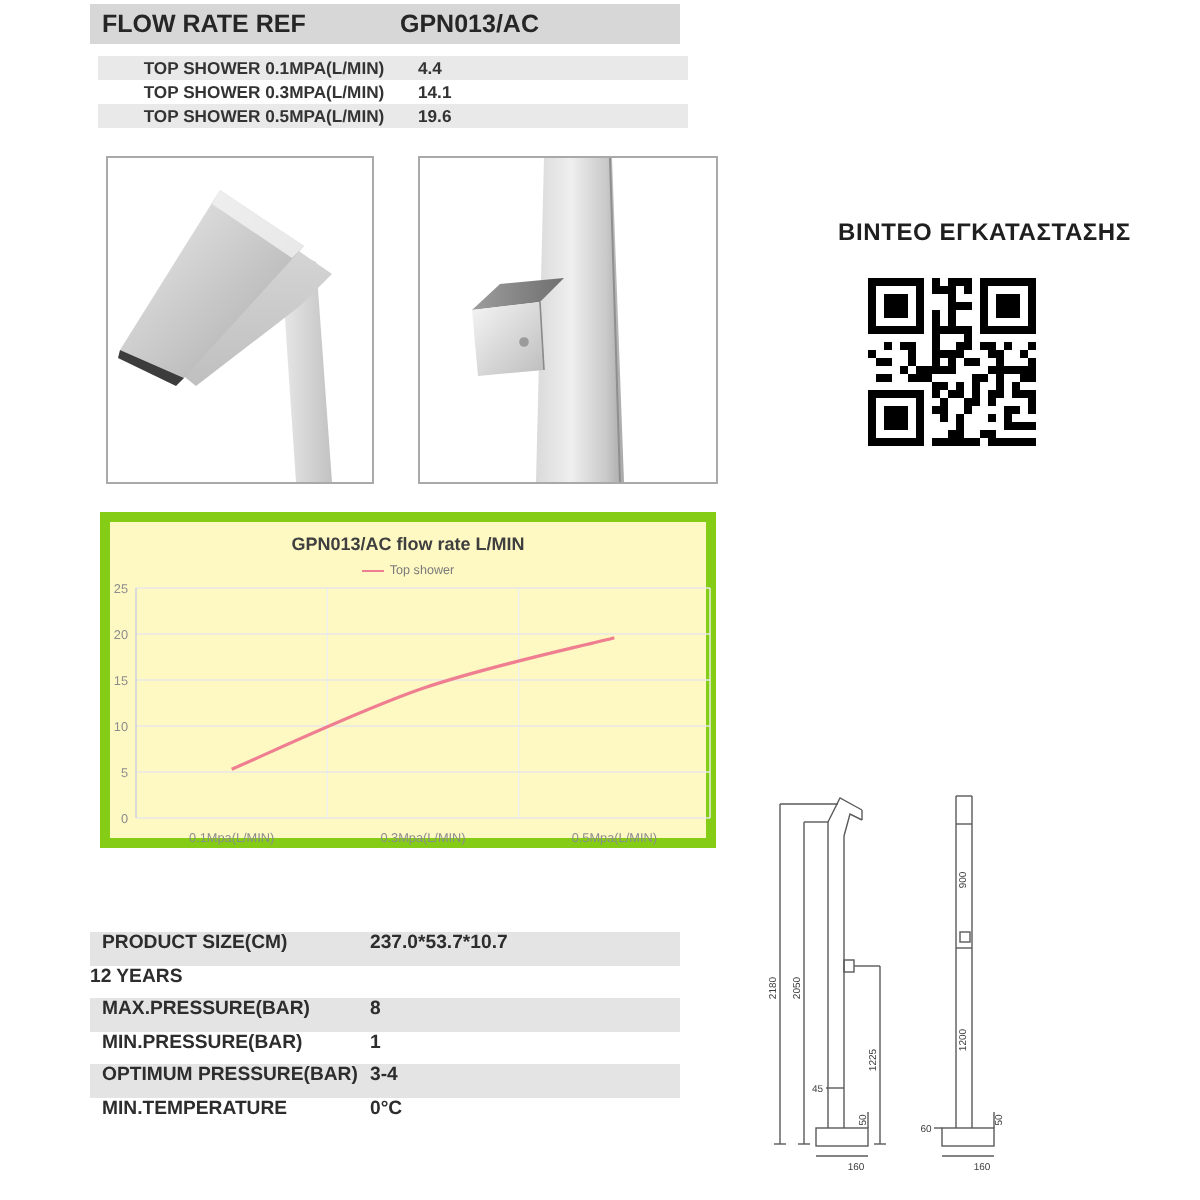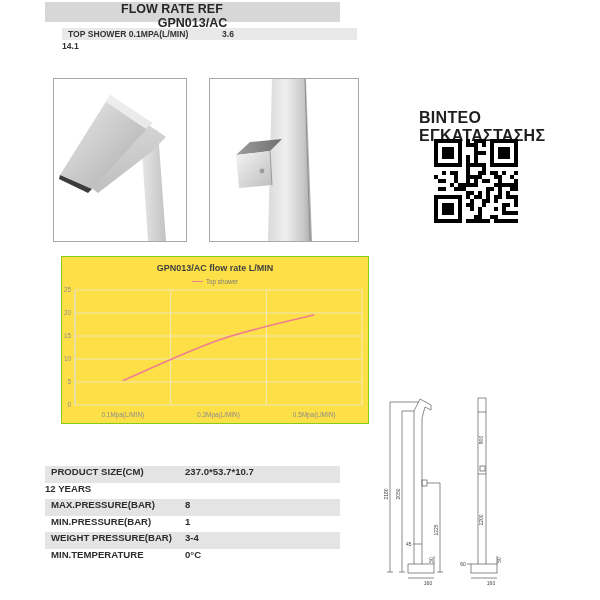--- a/index.html
+++ b/index.html
@@ -9,7 +9,7 @@
   
   .flow-table{position:absolute;left:45px;top:2px;width:295px;}
   .flow-header{display:flex;align-items:center;height:20px;background:#d7d7d7;
-               font-size:12.5px;font-weight:bold;color:#262626;flex-direction:column;}
+               font-size:12.5px;font-weight:bold;color:#262626;}
   .flow-header .lbl{padding-left:6px;width:149px;}
   .flow-rows{position:absolute;top:26px;left:17px;width:295px;}
   .flow-row{display:flex;align-items:center;height:12px;font-size:8.6px;font-weight:bold;color:#333;}

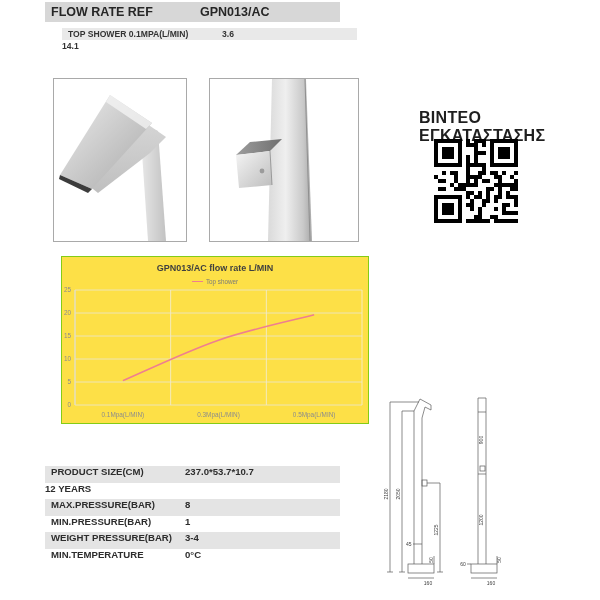--- a/index.html
+++ b/index.html
@@ -11,7 +11,7 @@
   .flow-header{display:flex;align-items:center;height:20px;background:#d7d7d7;
                font-size:12.5px;font-weight:bold;color:#262626;}
   .flow-header .lbl{padding-left:6px;width:149px;}
-  .flow-rows{position:absolute;top:26px;left:17px;width:295px;}
+  .flow-rows{position:absolute;top:26px;left:4px;width:295px;text-align:center;}
   .flow-row{display:flex;align-items:center;height:12px;font-size:8.6px;font-weight:bold;color:#333;}
   .flow-row:nth-child(odd){background:#e9e9e9;}
   .flow-row .lbl{padding-left:6px;width:154px;}

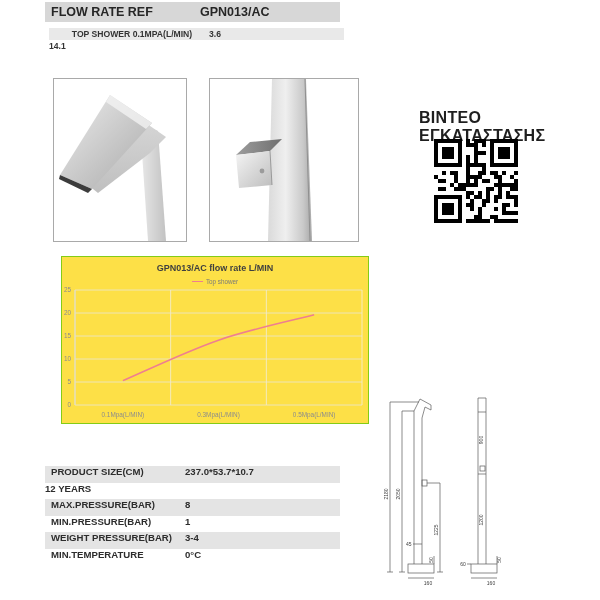--- a/index.html
+++ b/index.html
@@ -63,7 +63,7 @@
     <div class="flow-rows">
       <div class="flow-row">
         <span class="lbl">TOP SHOWER 0.1MPA(L/MIN)</span>
-        <span class="val">3.6</span>
+        <span class="val">4.4</span>
       </div>
       <div class="flow-row">
         <span class="val">14.1</span>

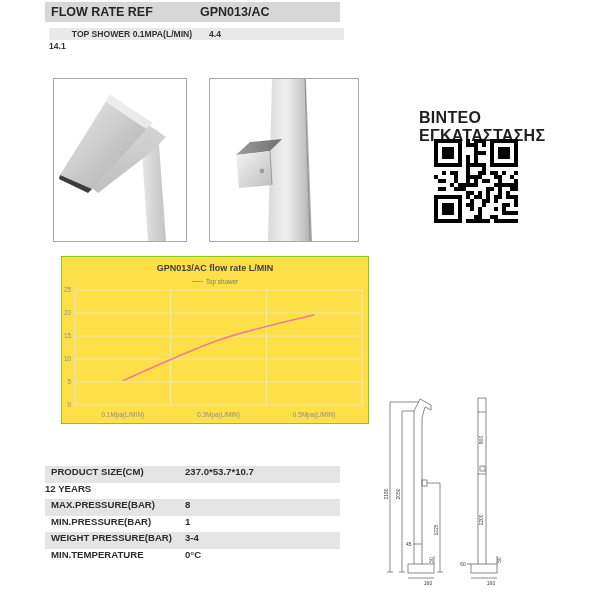--- a/index.html
+++ b/index.html
@@ -66,6 +66,7 @@
         <span class="val">4.4</span>
       </div>
       <div class="flow-row">
+        <span class="lbl">TOP SHOWER 0.3MPA(L/MIN)</span>
         <span class="val">14.1</span>
       </div>
     </div>

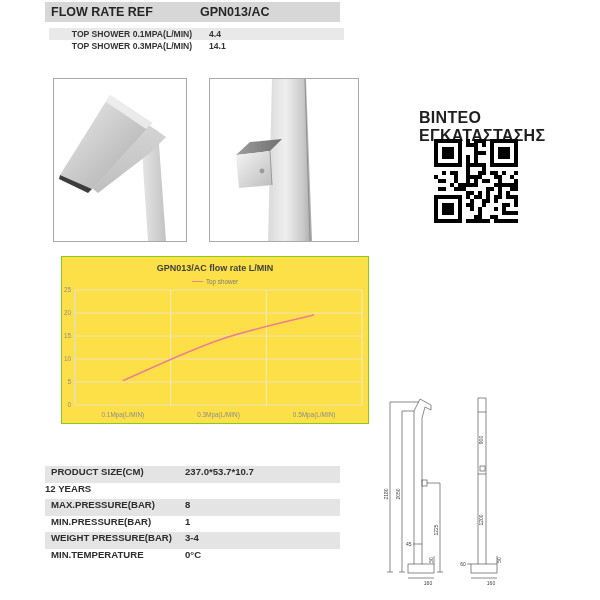--- a/index.html
+++ b/index.html
@@ -68,6 +68,10 @@
       <div class="flow-row">
         <span class="lbl">TOP SHOWER 0.3MPA(L/MIN)</span>
         <span class="val">14.1</span>
+      </div>
+      <div class="flow-row">
+        <span class="lbl">TOP SHOWER 0.5MPA(L/MIN)</span>
+        <span class="val">19.6</span>
       </div>
     </div>
   </div>

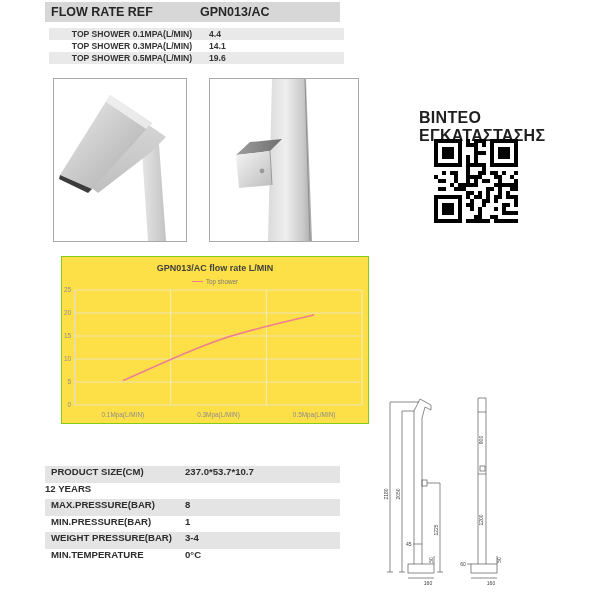--- a/index.html
+++ b/index.html
@@ -23,7 +23,7 @@
 
   
   .video-label{position:absolute;left:419px;top:109px;width:150px;
-               font-size:16px;font-weight:bold;letter-spacing:.3px;color:#1f1f1f;}
+               font-size:12px;font-weight:bold;letter-spacing:.3px;color:#1f1f1f;}
   #qr-wrap{position:absolute;left:432px;top:139px;width:88px;height:84px;}
 
   

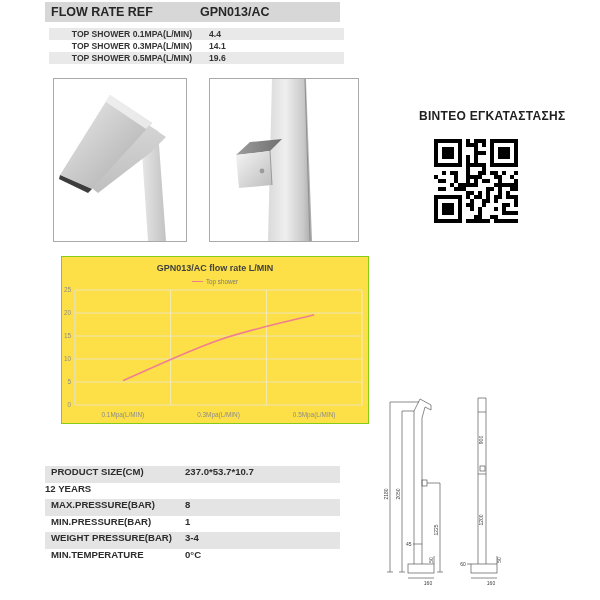--- a/index.html
+++ b/index.html
@@ -27,8 +27,8 @@
   #qr-wrap{position:absolute;left:432px;top:139px;width:88px;height:84px;}
 
   
-  .chart-box{position:absolute;left:61px;top:256px;width:308px;height:168px;
-             border:1px solid #84cc16;box-sizing:border-box;background:#fde047;}
+  .chart-box{position:absolute;left:50px;top:256px;width:308px;height:168px;
+             border:5px solid #84cc16;box-sizing:border-box;background:#fef9c3;}
   .chart-title{position:absolute;top:6px;left:0;width:100%;text-align:center;
                font-size:9px;font-weight:bold;color:#3f3f3f;}
   .chart-legend{position:absolute;top:21px;left:0;width:100%;display:flex;

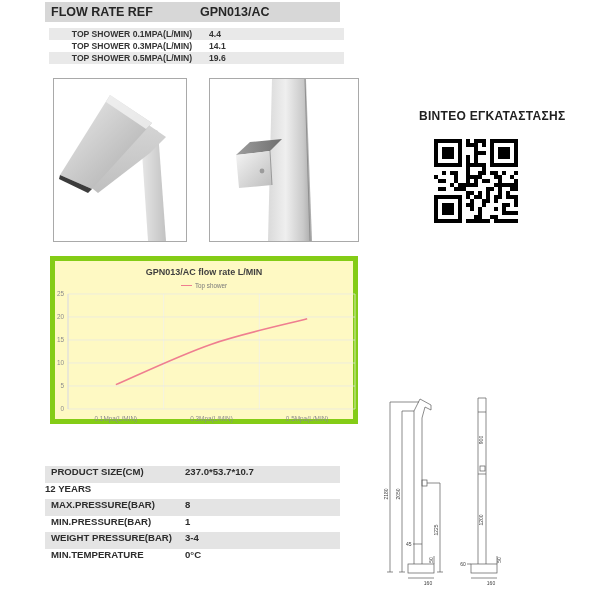--- a/index.html
+++ b/index.html
@@ -323,7 +323,7 @@
       <span class="val">1</span>
     </div>
     <div class="spec-row">
-      <span class="lbl">WEIGHT PRESSURE(BAR)</span>
+      <span class="lbl">OPTIMUM PRESSURE(BAR)</span>
       <span class="val">3-4</span>
     </div>
     <div class="spec-row">

